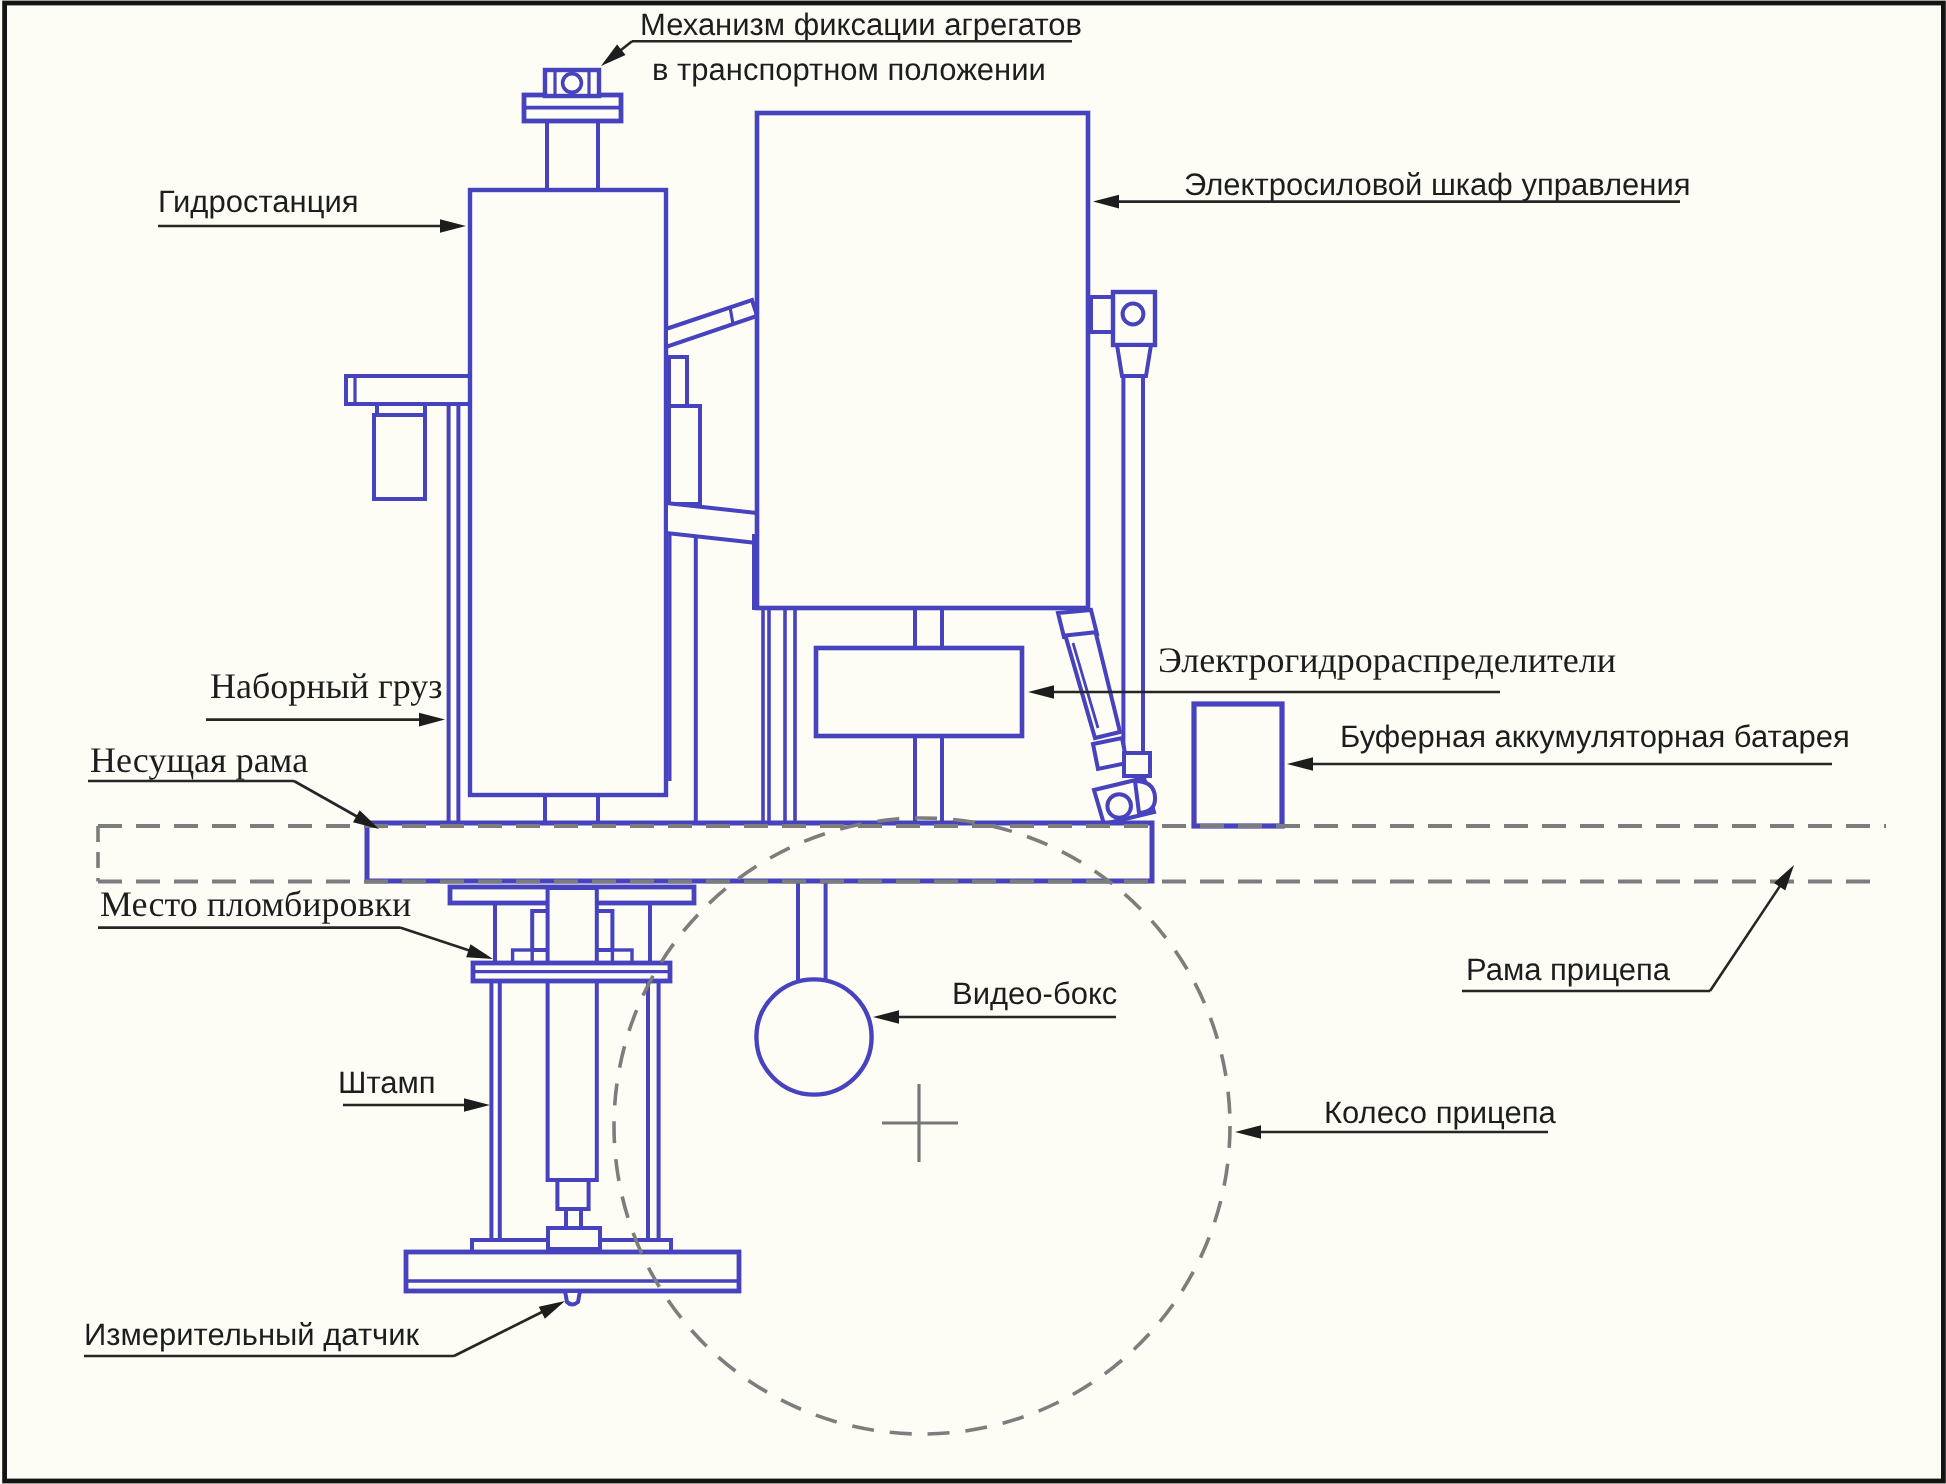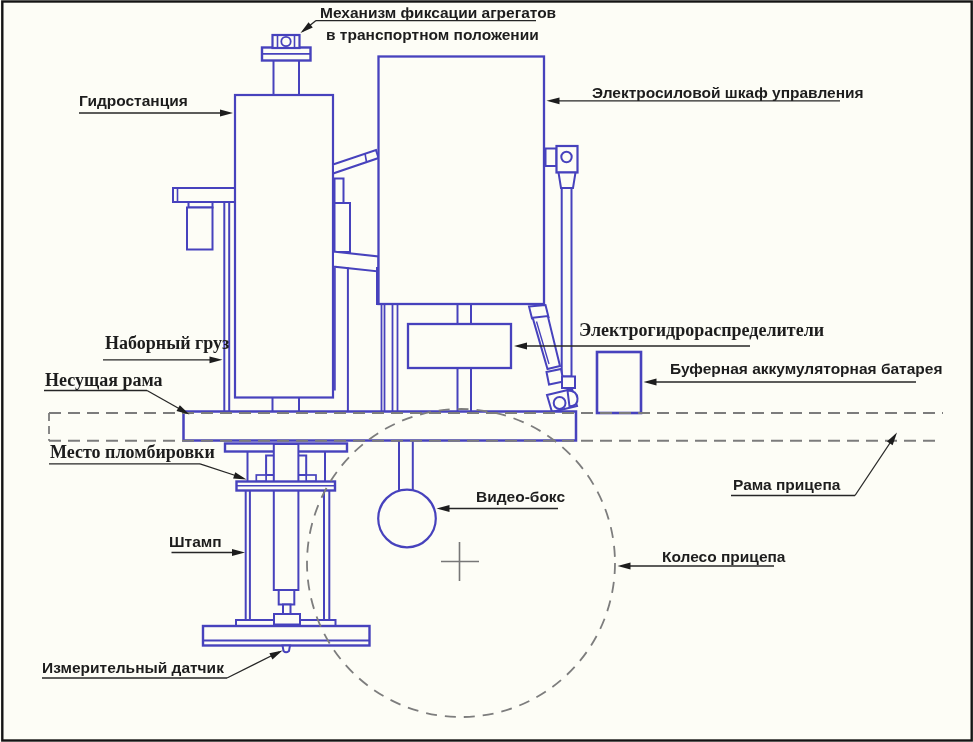--- a/index.html
+++ b/index.html
@@ -3,7 +3,7 @@
 <meta charset="utf-8">
 <style>
   html,body{margin:0;padding:0;background:#fdfdf6;}
-  .wrap{position:relative;width:973px;height:742px;overflow:hidden;font-weight:bold;}
+  .wrap{position:relative;width:973px;height:742px;overflow:hidden;}
   svg{position:absolute;left:0;top:0;}
   text{fill:#1d1d1d;stroke:none;}
   .sans{font-family:"Liberation Sans",sans-serif;font-size:15.5px;}

